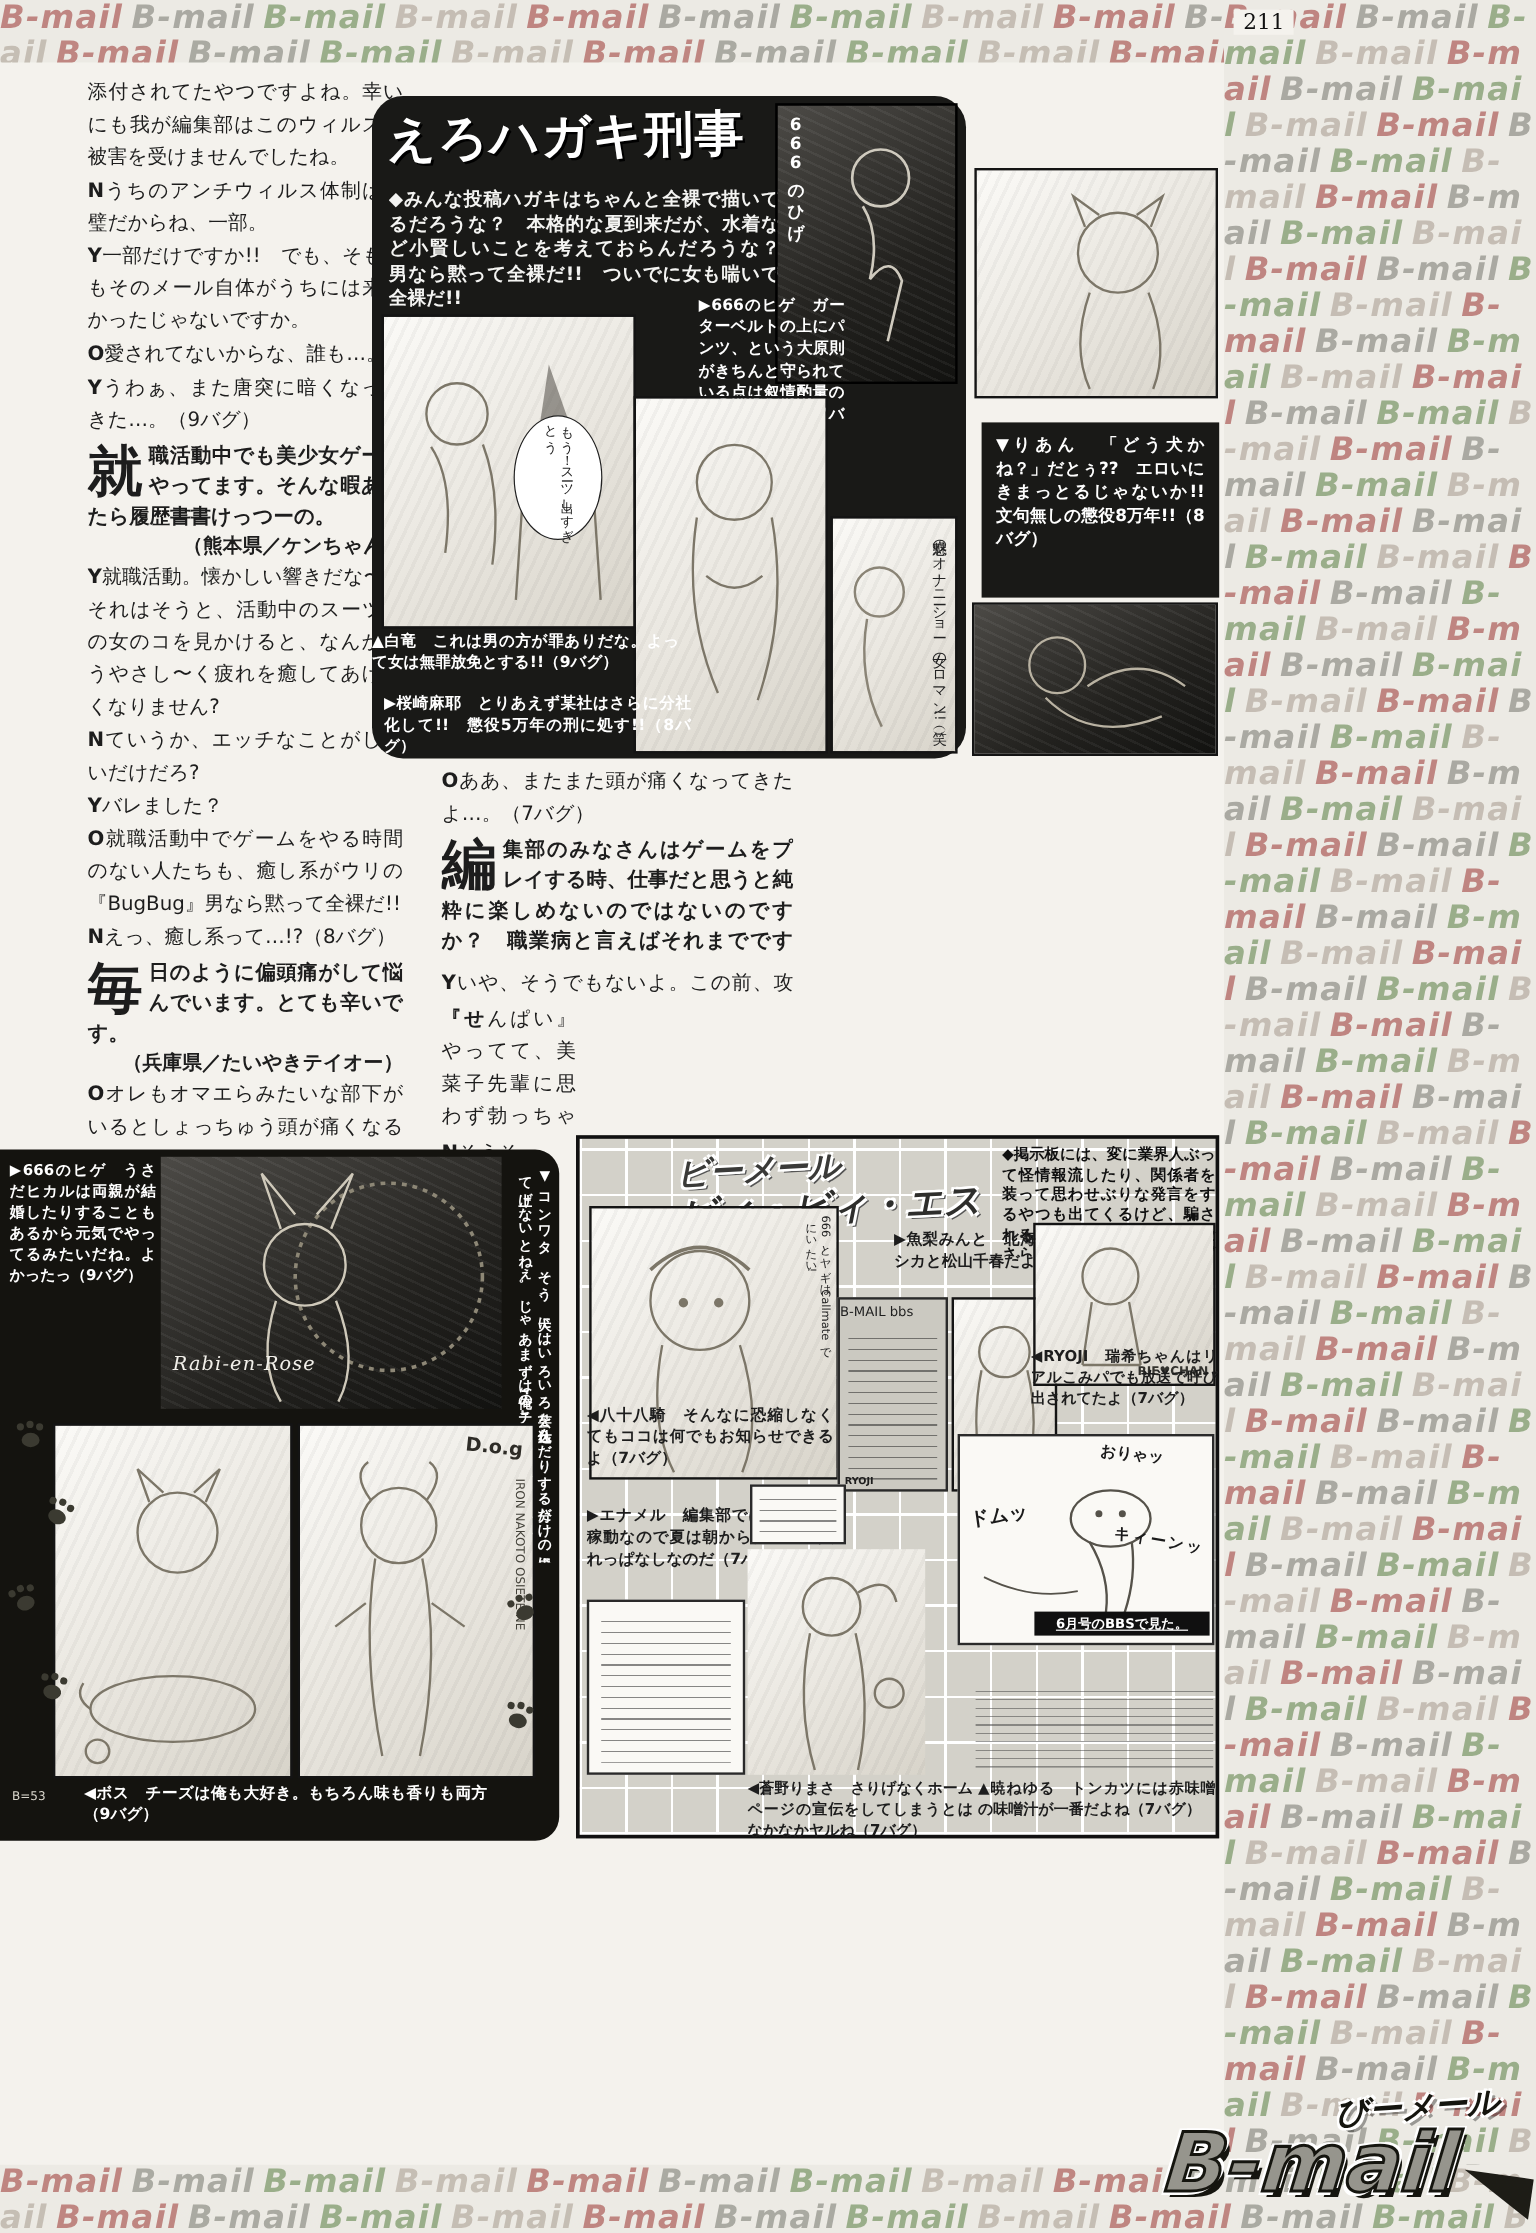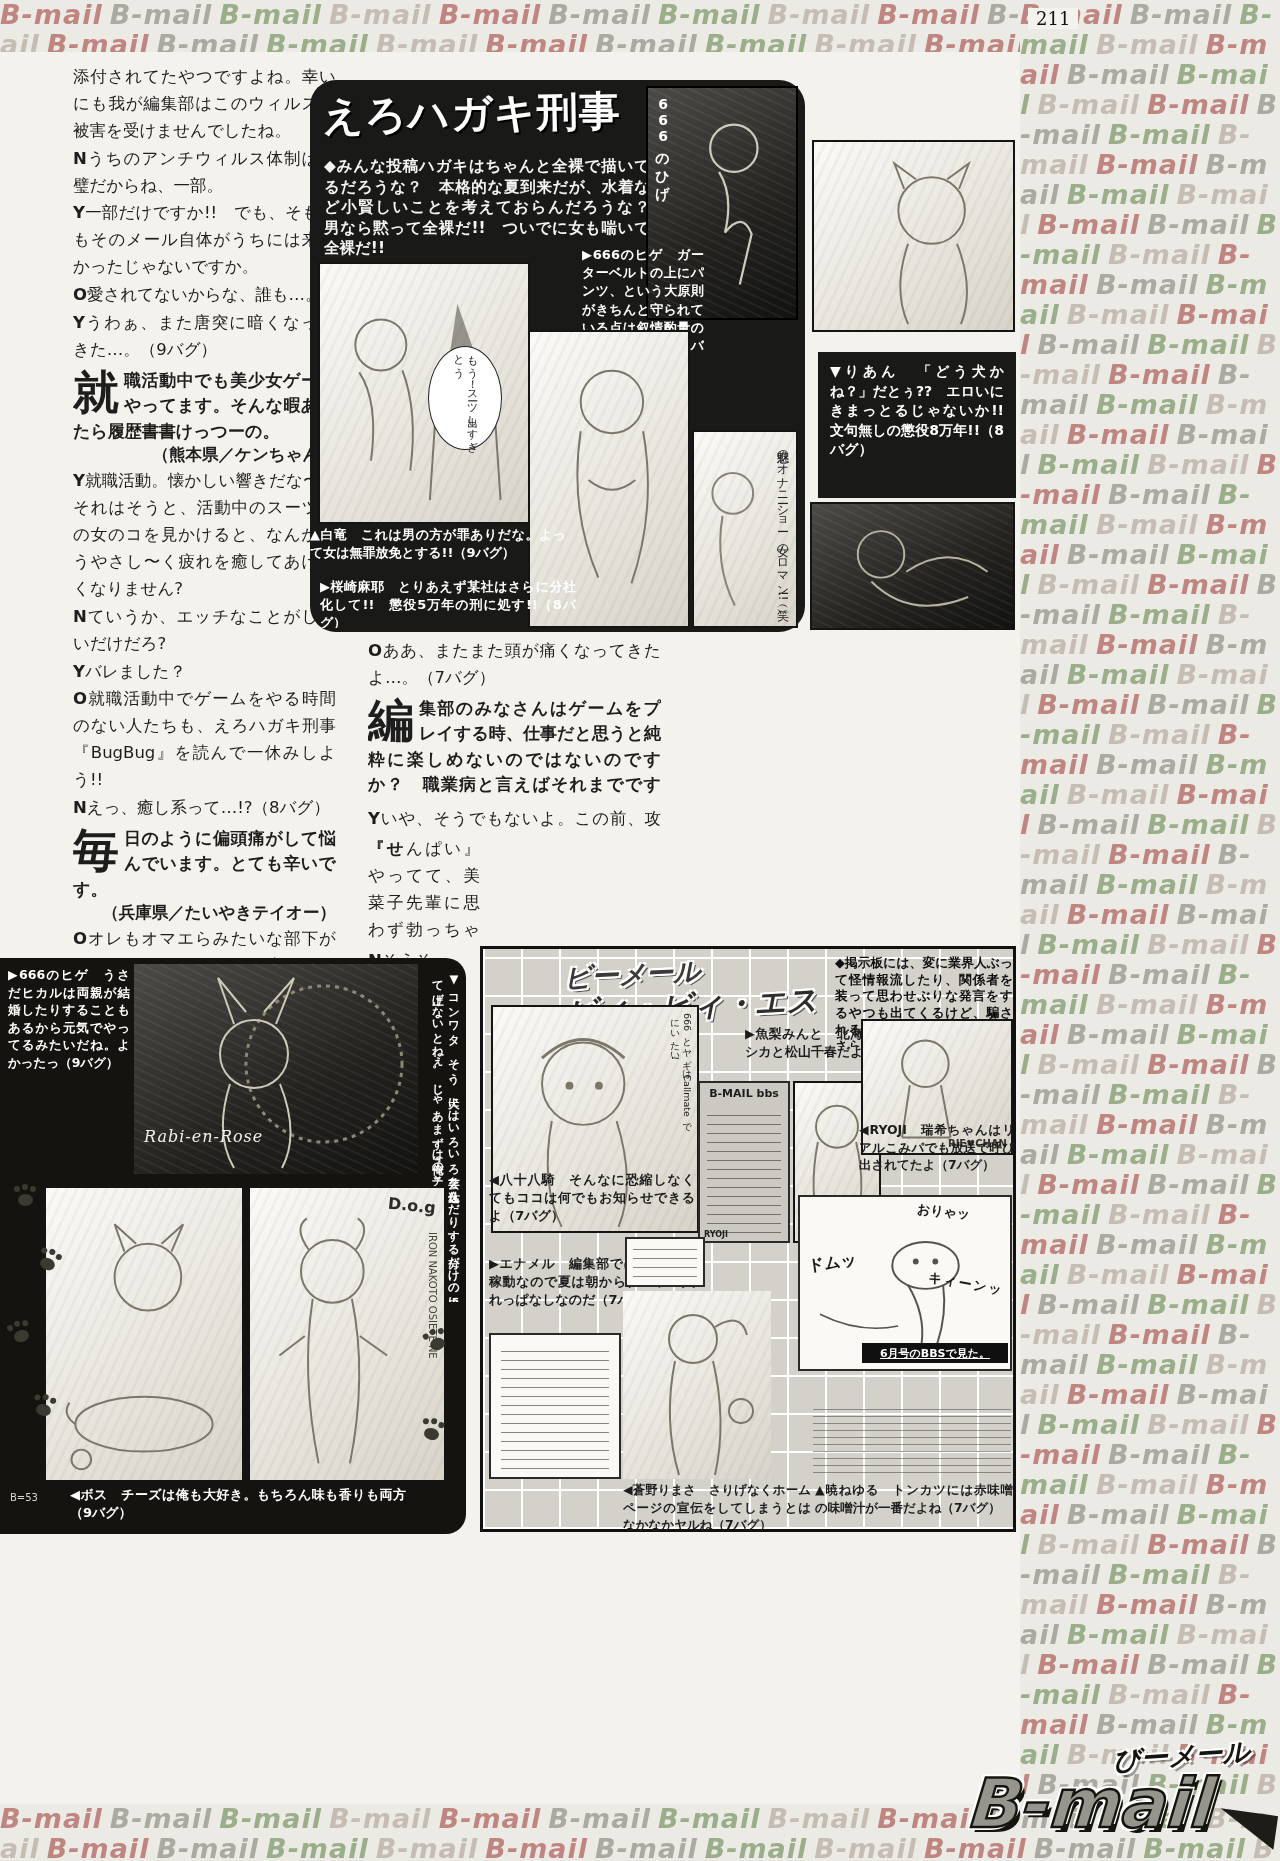--- a/index.html
+++ b/index.html
@@ -117,7 +117,7 @@
     <p class="dlg">Y就職活動。懐かしい響きだな〜。それはそうと、活動中のスーツ姿の女のコを見かけると、なんかこうやさし〜く疲れを癒してあげたくなりません?</p>
     <p class="dlg">Nていうか、エッチなことがしたいだけだろ?</p>
     <p class="dlg">Yバレました？</p>
-    <p class="dlg">O就職活動中でゲームをやる時間のない人たちも、えろハガキ刑事『BugBug』を読んで一休みしよう!!</p>
+    <p class="dlg">O就職活動中でゲームをやる時間のない人たちも、癒し系がウリの『BugBug』男なら黙って全裸だ!!</p>
     <p class="dlg">Nえっ、癒し系って…!?（8バグ）</p>
     <div class="qhead">
       <span class="dropcap">毎</span><span>日のように偏頭痛がして悩んでいます。とても辛いです。</span>

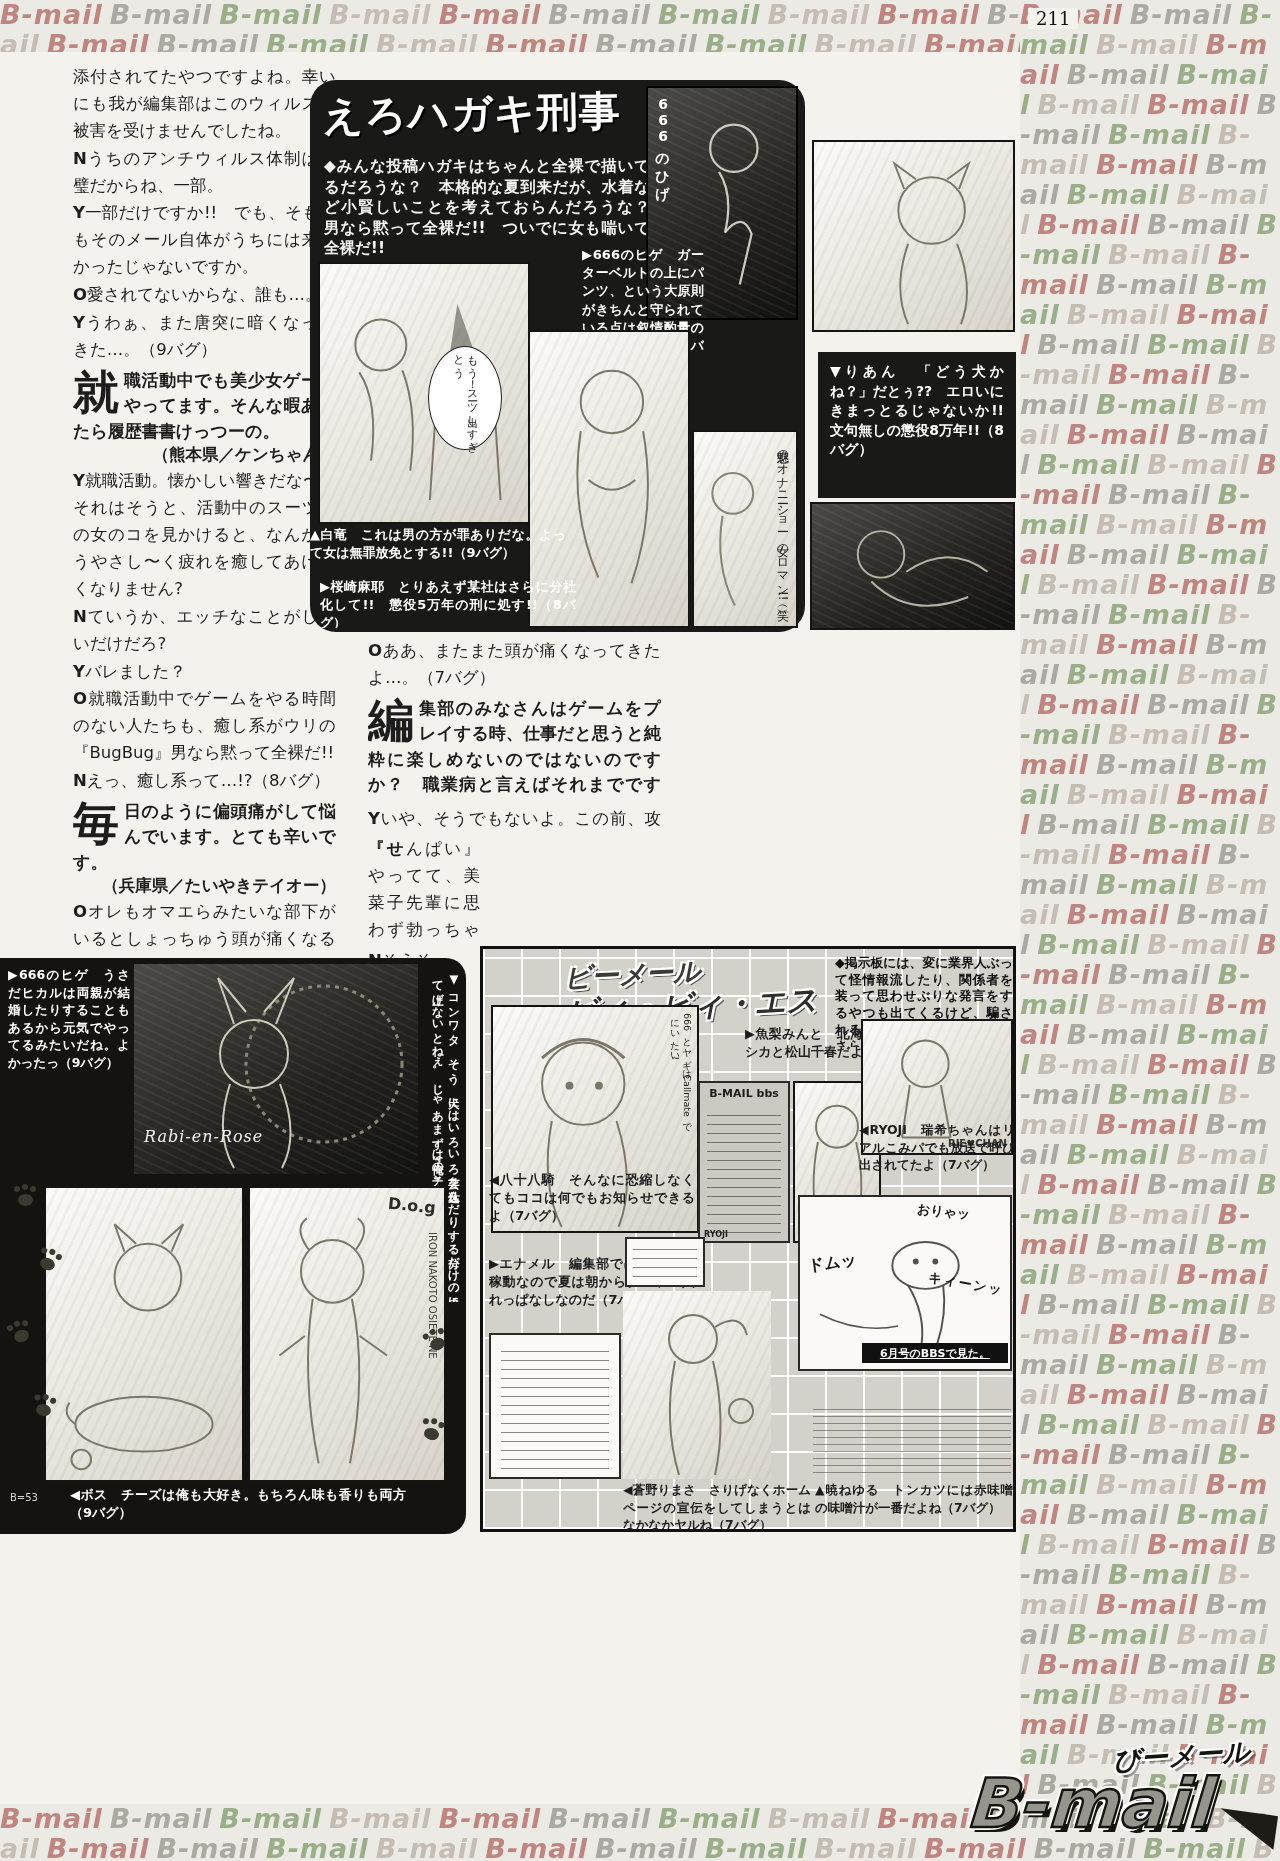--- a/index.html
+++ b/index.html
@@ -226,7 +226,7 @@
     <div class="cap abs" style="left:262px;top:76px;width:268px;height:42px;">▶魚梨みんと　北海道の生き物といえばエゾシカと松山千春だよね（7バグ）</div>
 
     <div class="panel" style="left:215px;top:132px;width:92px;height:162px;">
-      <div style="text-align:center;font-weight:bold;font-size:11px;padding-top:4px;">B-MAIL bbs</div>
+      <div style="text-align:left;font-weight:normal;font-size:11px;padding-top:4px;">B-MAIL bbs</div>
       <div class="hand-lines"></div>
       <div style="position:absolute;left:4px;bottom:2px;font-size:8px;font-weight:bold;">RYOJI</div>
     </div>

